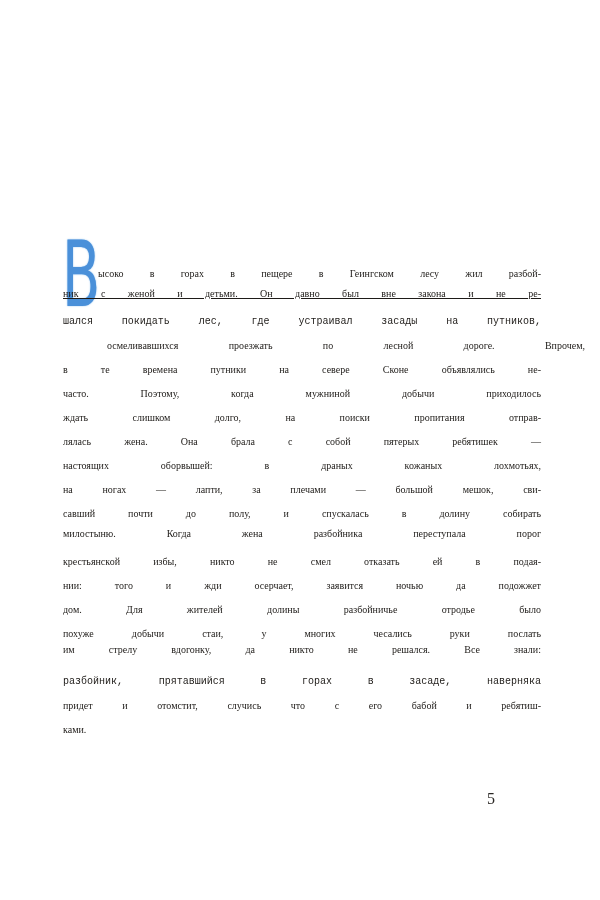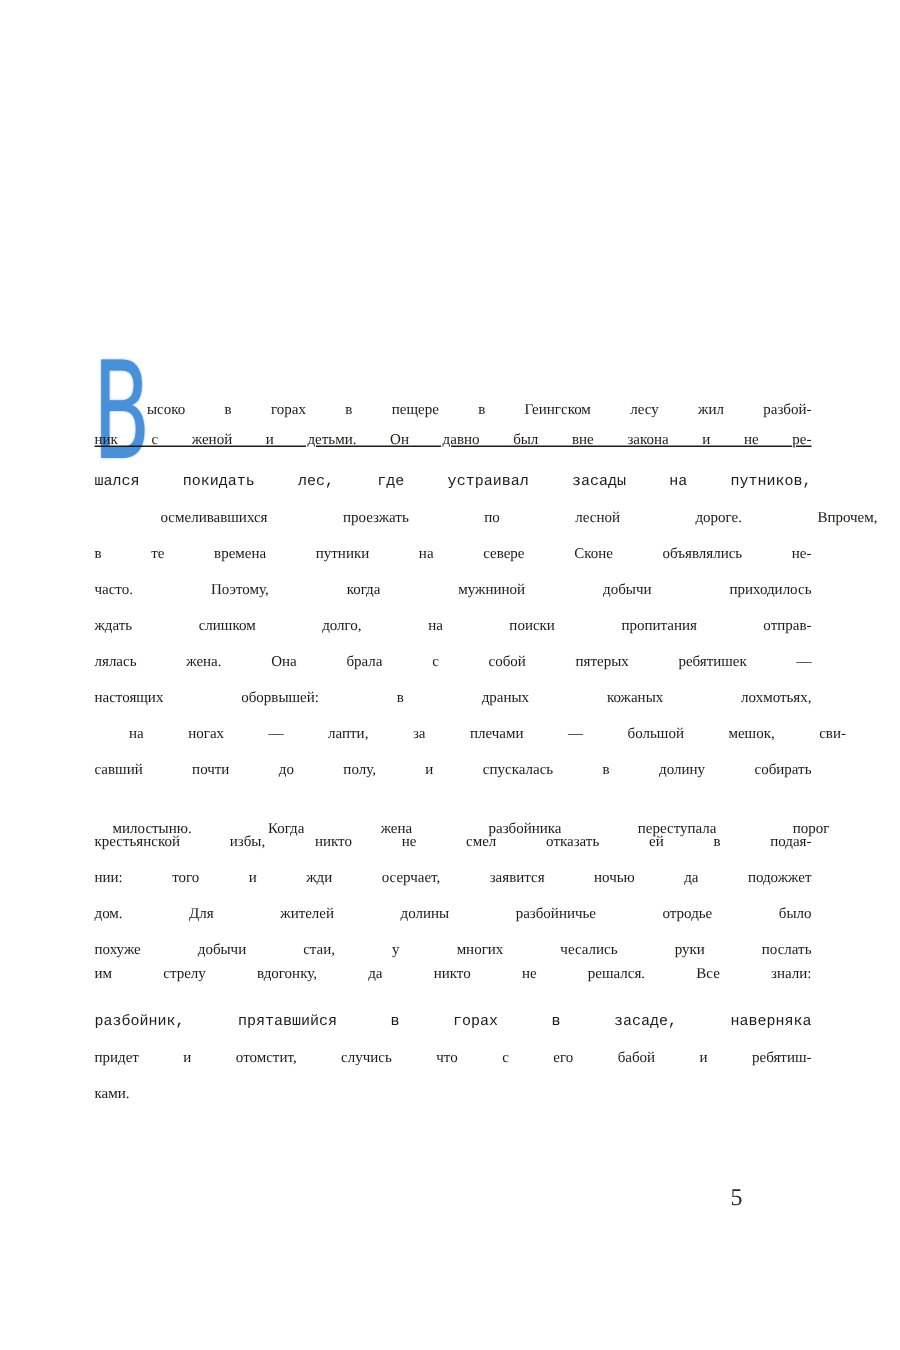--- a/index.html
+++ b/index.html
@@ -44,7 +44,7 @@
     <div class="line" style="top:144px;width:478px;">ждать слишком долго, на поиски пропитания отправ-</div>
     <div class="line" style="top:168px;width:478px;">лялась жена. Она брала с собой пятерых ребятишек —</div>
     <div class="line" style="top:192px;width:478px;">настоящих оборвышей: в драных кожаных лохмотьях,</div>
-    <div class="line" style="top:216px;width:478px;margin-left:23px;">на ногах — лапти, за плечами — большой мешок, сви-</div>
+    <div class="line" style="top:216px;width:478px;">на ногах — лапти, за плечами — большой мешок, сви-</div>
     <div class="line" style="top:240px;width:478px;">савший почти до полу, и спускалась в долину собирать</div>
     <div class="line" style="top:279px;width:478px;margin-left:12px;">милостыню. Когда жена разбойника переступала порог</div>
     <div class="line" style="top:288px;width:478px;">крестьянской избы, никто не смел отказать ей в подая-</div>

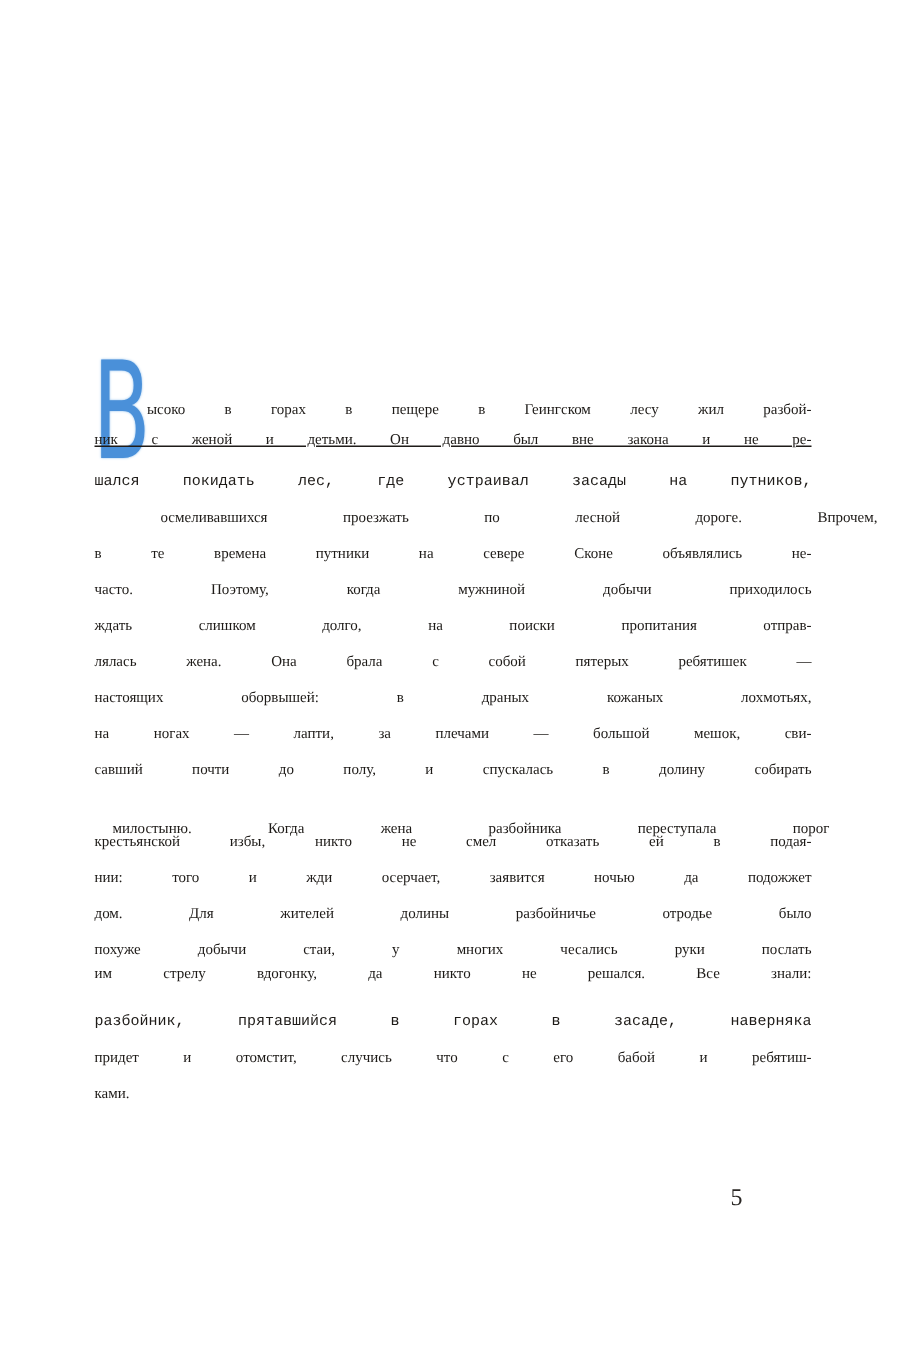--- a/index.html
+++ b/index.html
@@ -46,7 +46,7 @@
     <div class="line" style="top:192px;width:478px;">настоящих оборвышей: в драных кожаных лохмотьях,</div>
     <div class="line" style="top:216px;width:478px;">на ногах — лапти, за плечами — большой мешок, сви-</div>
     <div class="line" style="top:240px;width:478px;">савший почти до полу, и спускалась в долину собирать</div>
-    <div class="line" style="top:279px;width:478px;margin-left:12px;">милостыню. Когда жена разбойника переступала порог</div>
+    <div class="line" style="top:260px;width:478px;">милостыню. Когда жена разбойника переступала порог</div>
     <div class="line" style="top:288px;width:478px;">крестьянской избы, никто не смел отказать ей в подая-</div>
     <div class="line" style="top:312px;width:478px;">нии: того и жди осерчает, заявится ночью да подожжет</div>
     <div class="line" style="top:336px;width:478px;">дом. Для жителей долины разбойничье отродье было</div>

